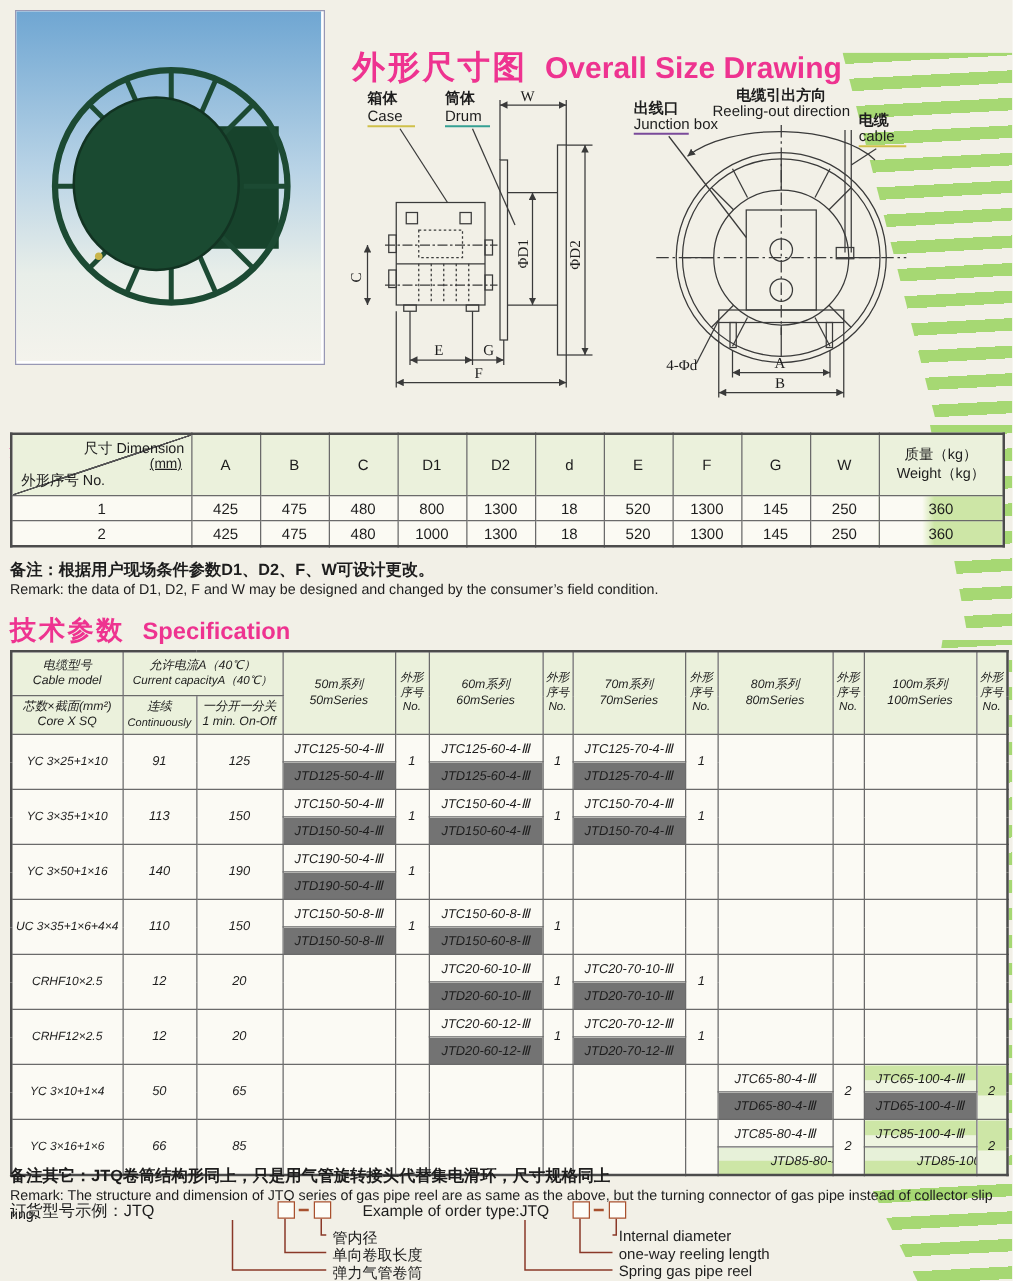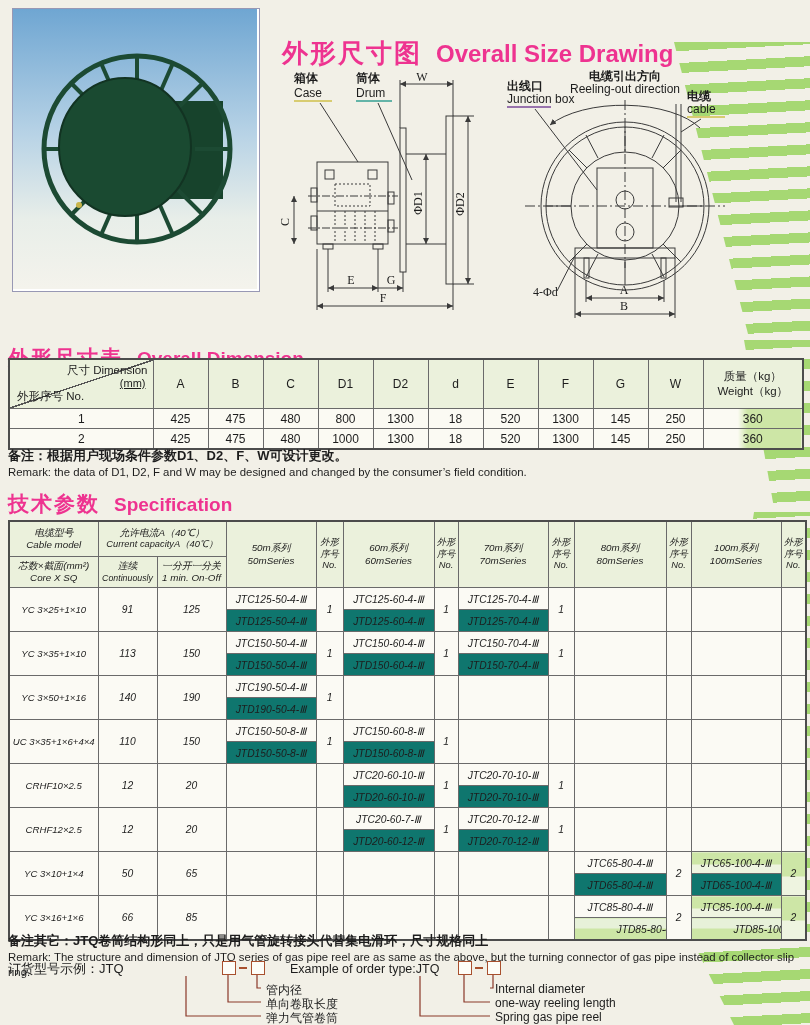--- a/index.html
+++ b/index.html
@@ -250,7 +250,7 @@
     <span class="en">Overall Dimension</span>
   </div>
 
-  <div class="layer" style="left:8px;top:358px;">
+  <div class="layer" style="left:8px;top:346px;">
     <table class="dim">
       <colgroup>
         <col style="width:144px">

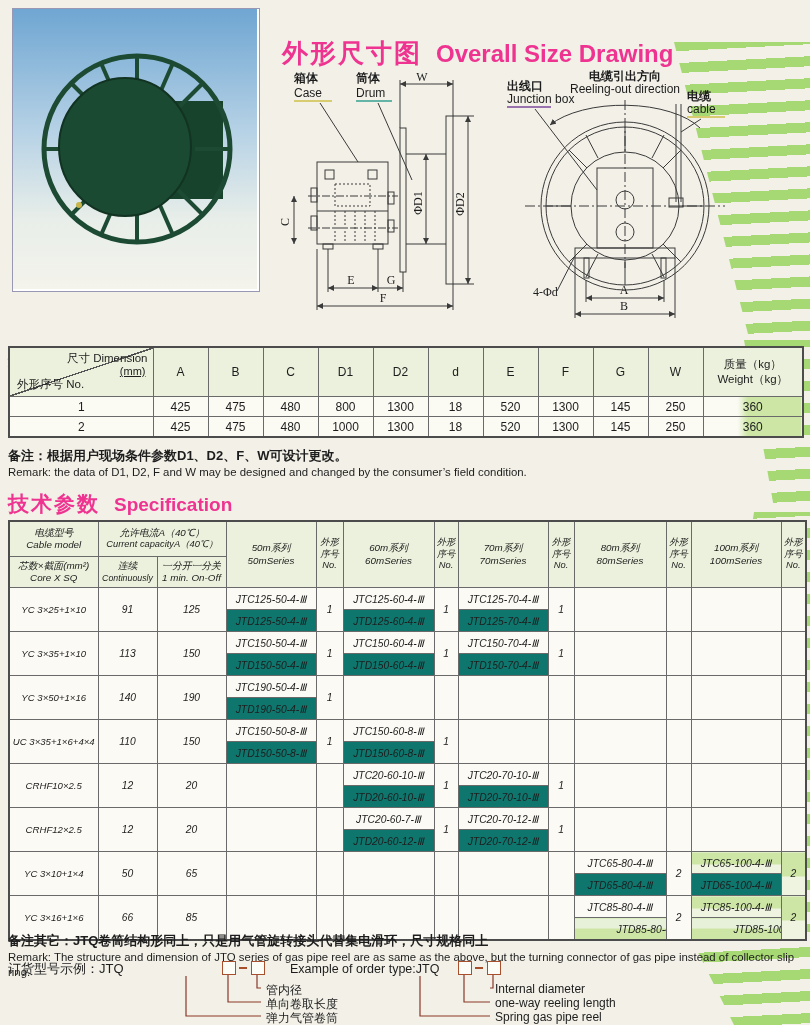--- a/index.html
+++ b/index.html
@@ -47,7 +47,7 @@
   table.spec tr.h2 th{height:30px;}
   table.spec td{font-size:10.3px;height:21px;background:#fbfaf4;white-space:nowrap;}
   table.spec td.model{font-size:9.6px;}
-  table.spec td.jtd{background:#0f766e;}
+  table.spec td.jtd{background:#737373;}
   table.spec td.tint{background:linear-gradient(180deg,#cde6a6 0 55%,#eef4e0 55% 100%);}
   table.spec td.tint2{background:linear-gradient(180deg,#e7f1d9 0 50%,#cde6a6 50% 100%);padding-left:42px;}
   

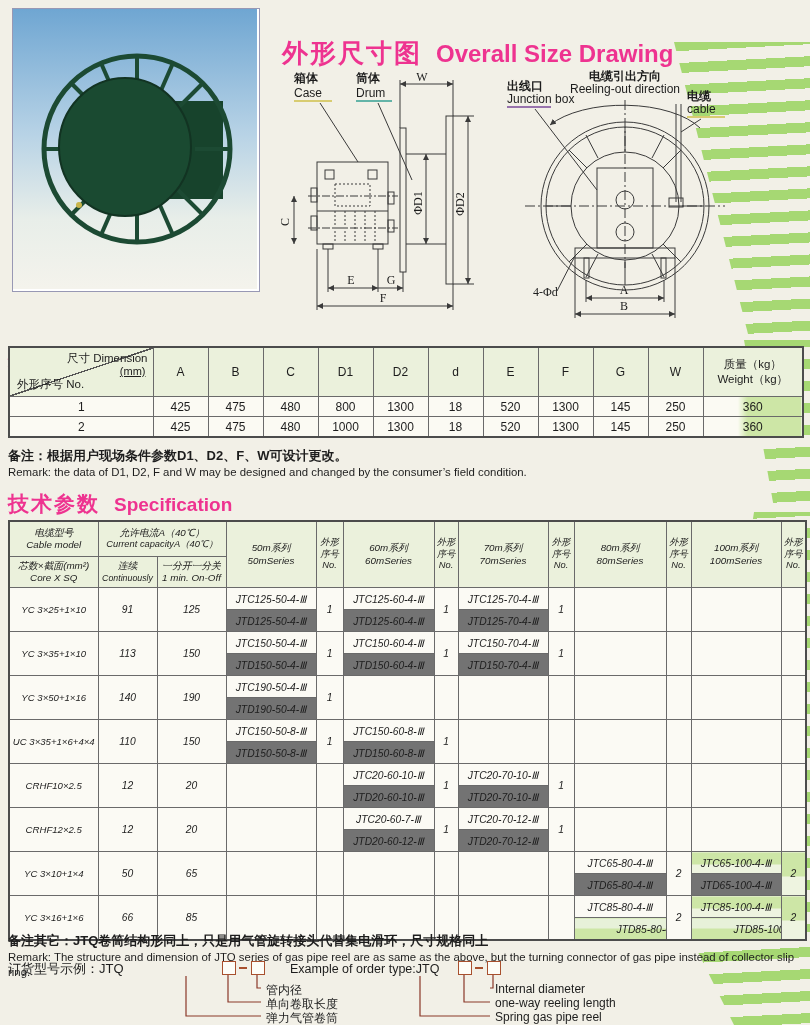--- a/index.html
+++ b/index.html
@@ -523,7 +523,7 @@
         <td rowspan="2">20</td>
         <td rowspan="2"></td>
         <td rowspan="2"></td>
-        <td class="jtc">JTC20-60-7-Ⅲ</td>
+        <td class="jtc">JTC20-60-12-Ⅲ</td>
         <td rowspan="2">1</td>
         <td class="jtc">JTC20-70-12-Ⅲ</td>
         <td rowspan="2">1</td>

